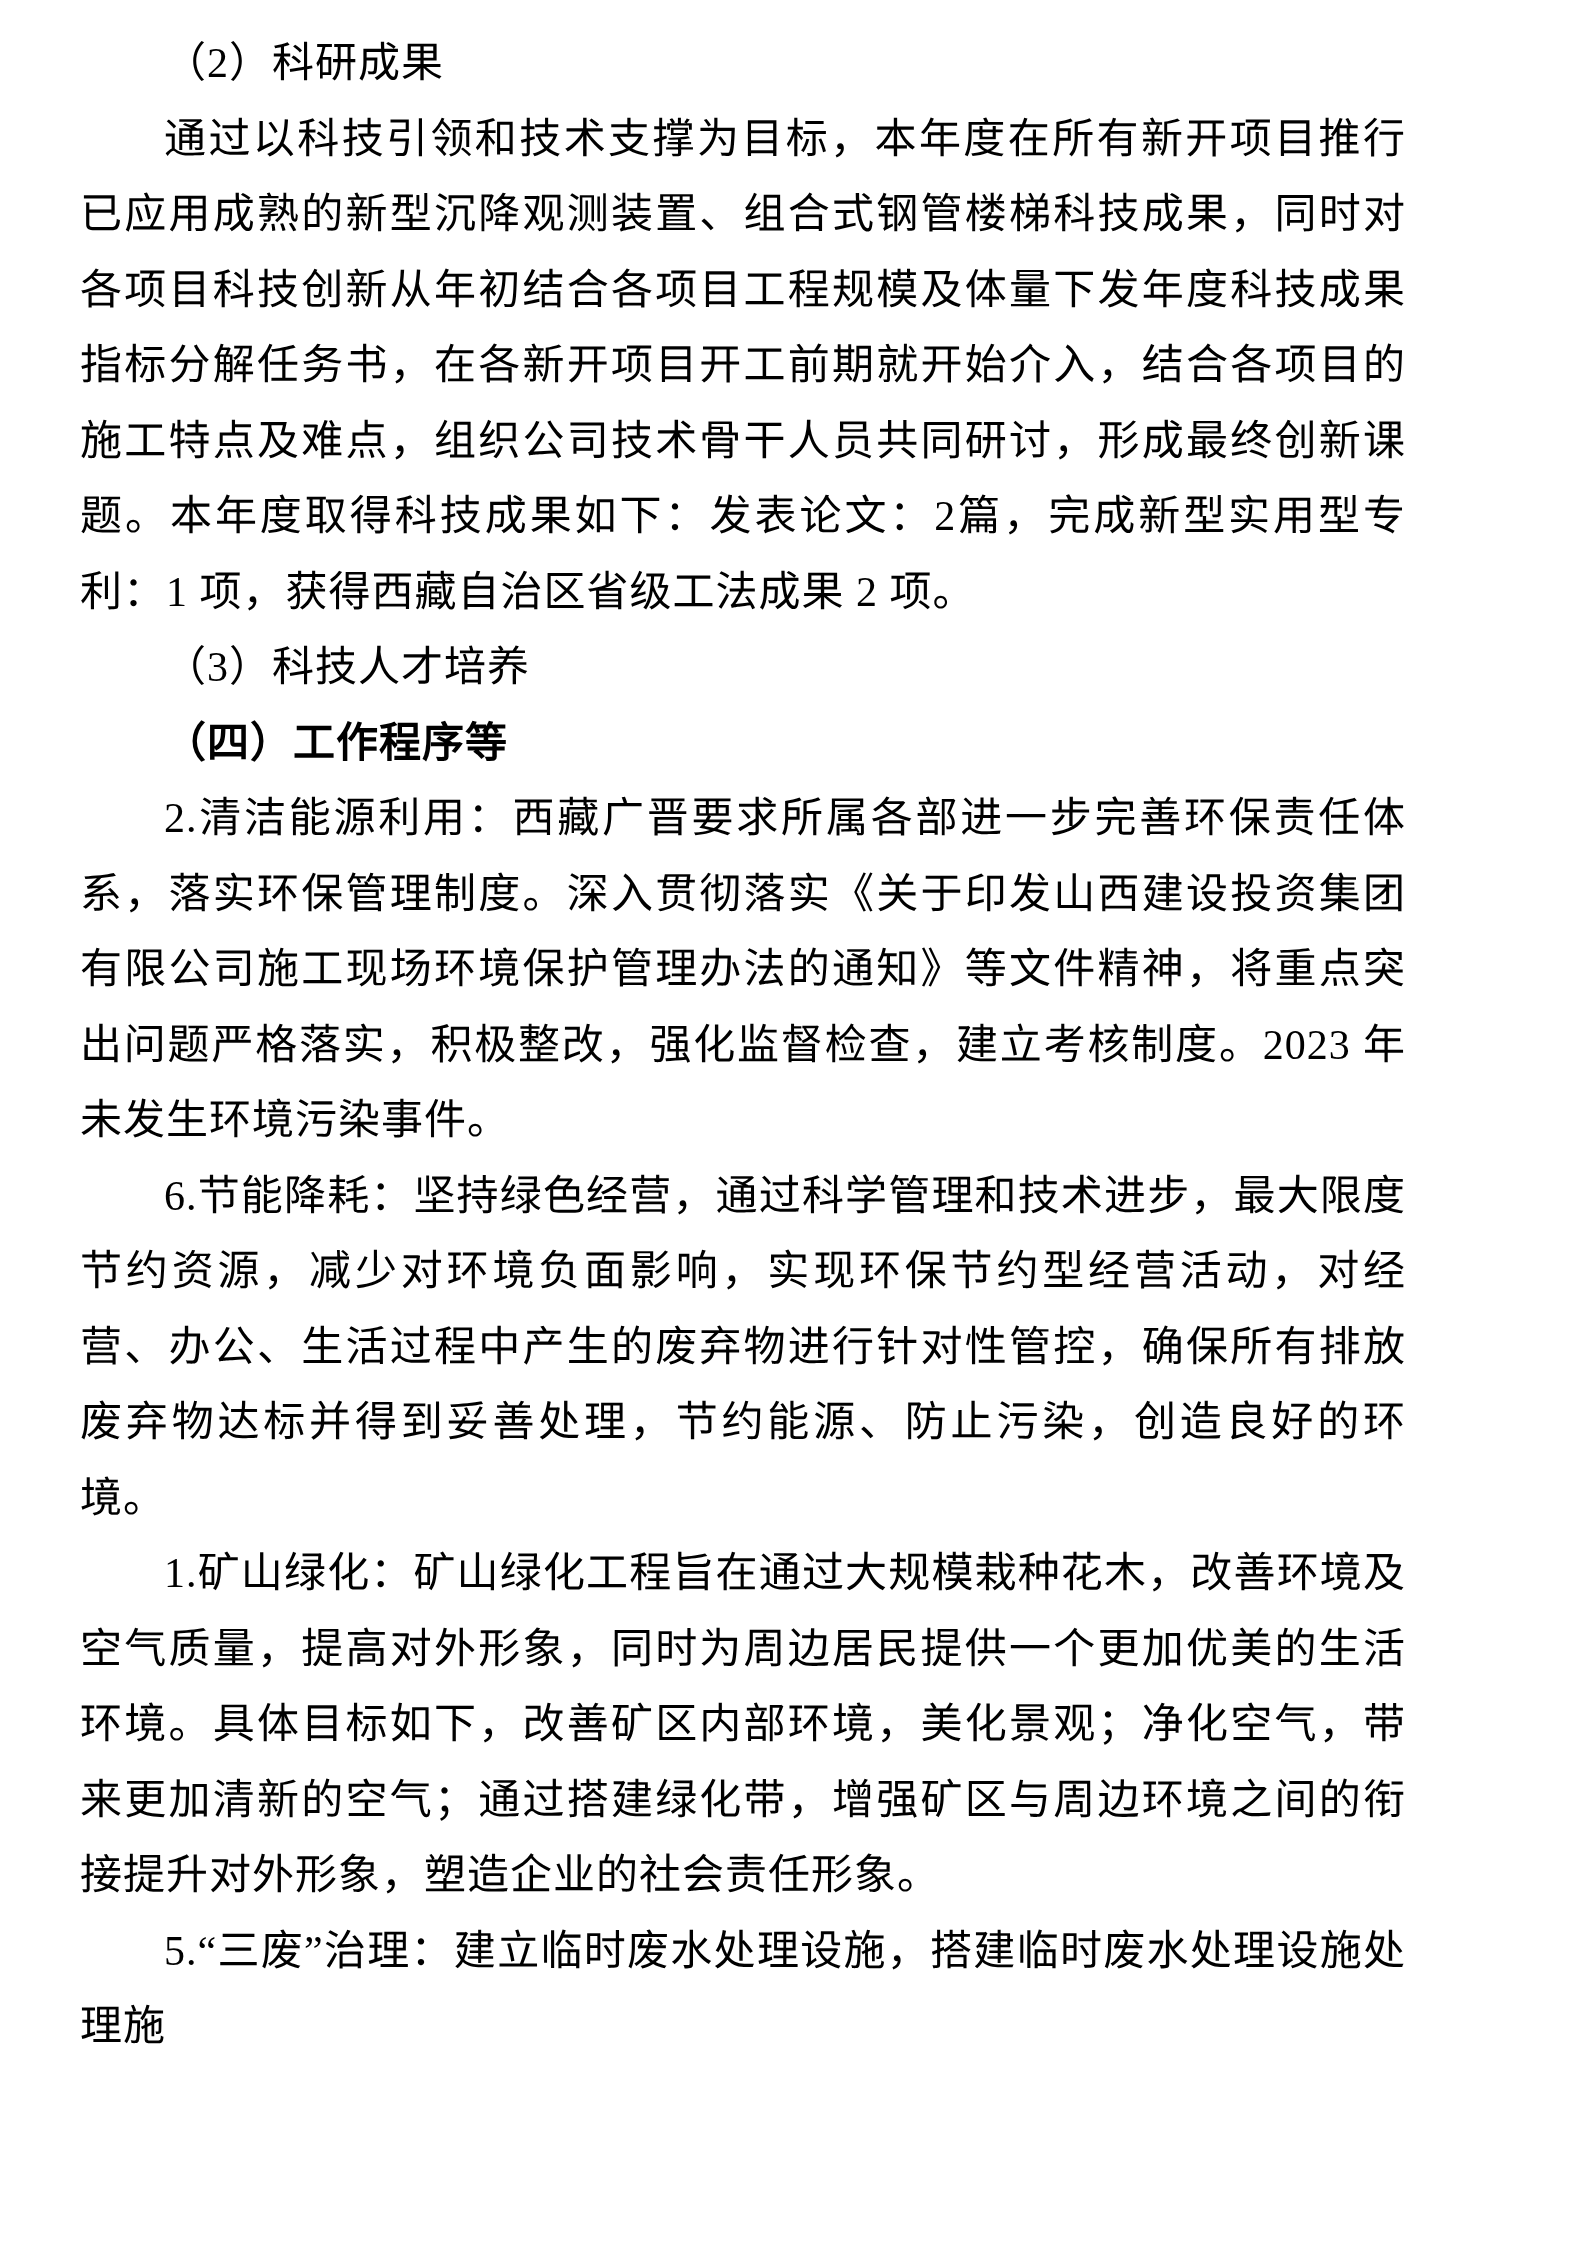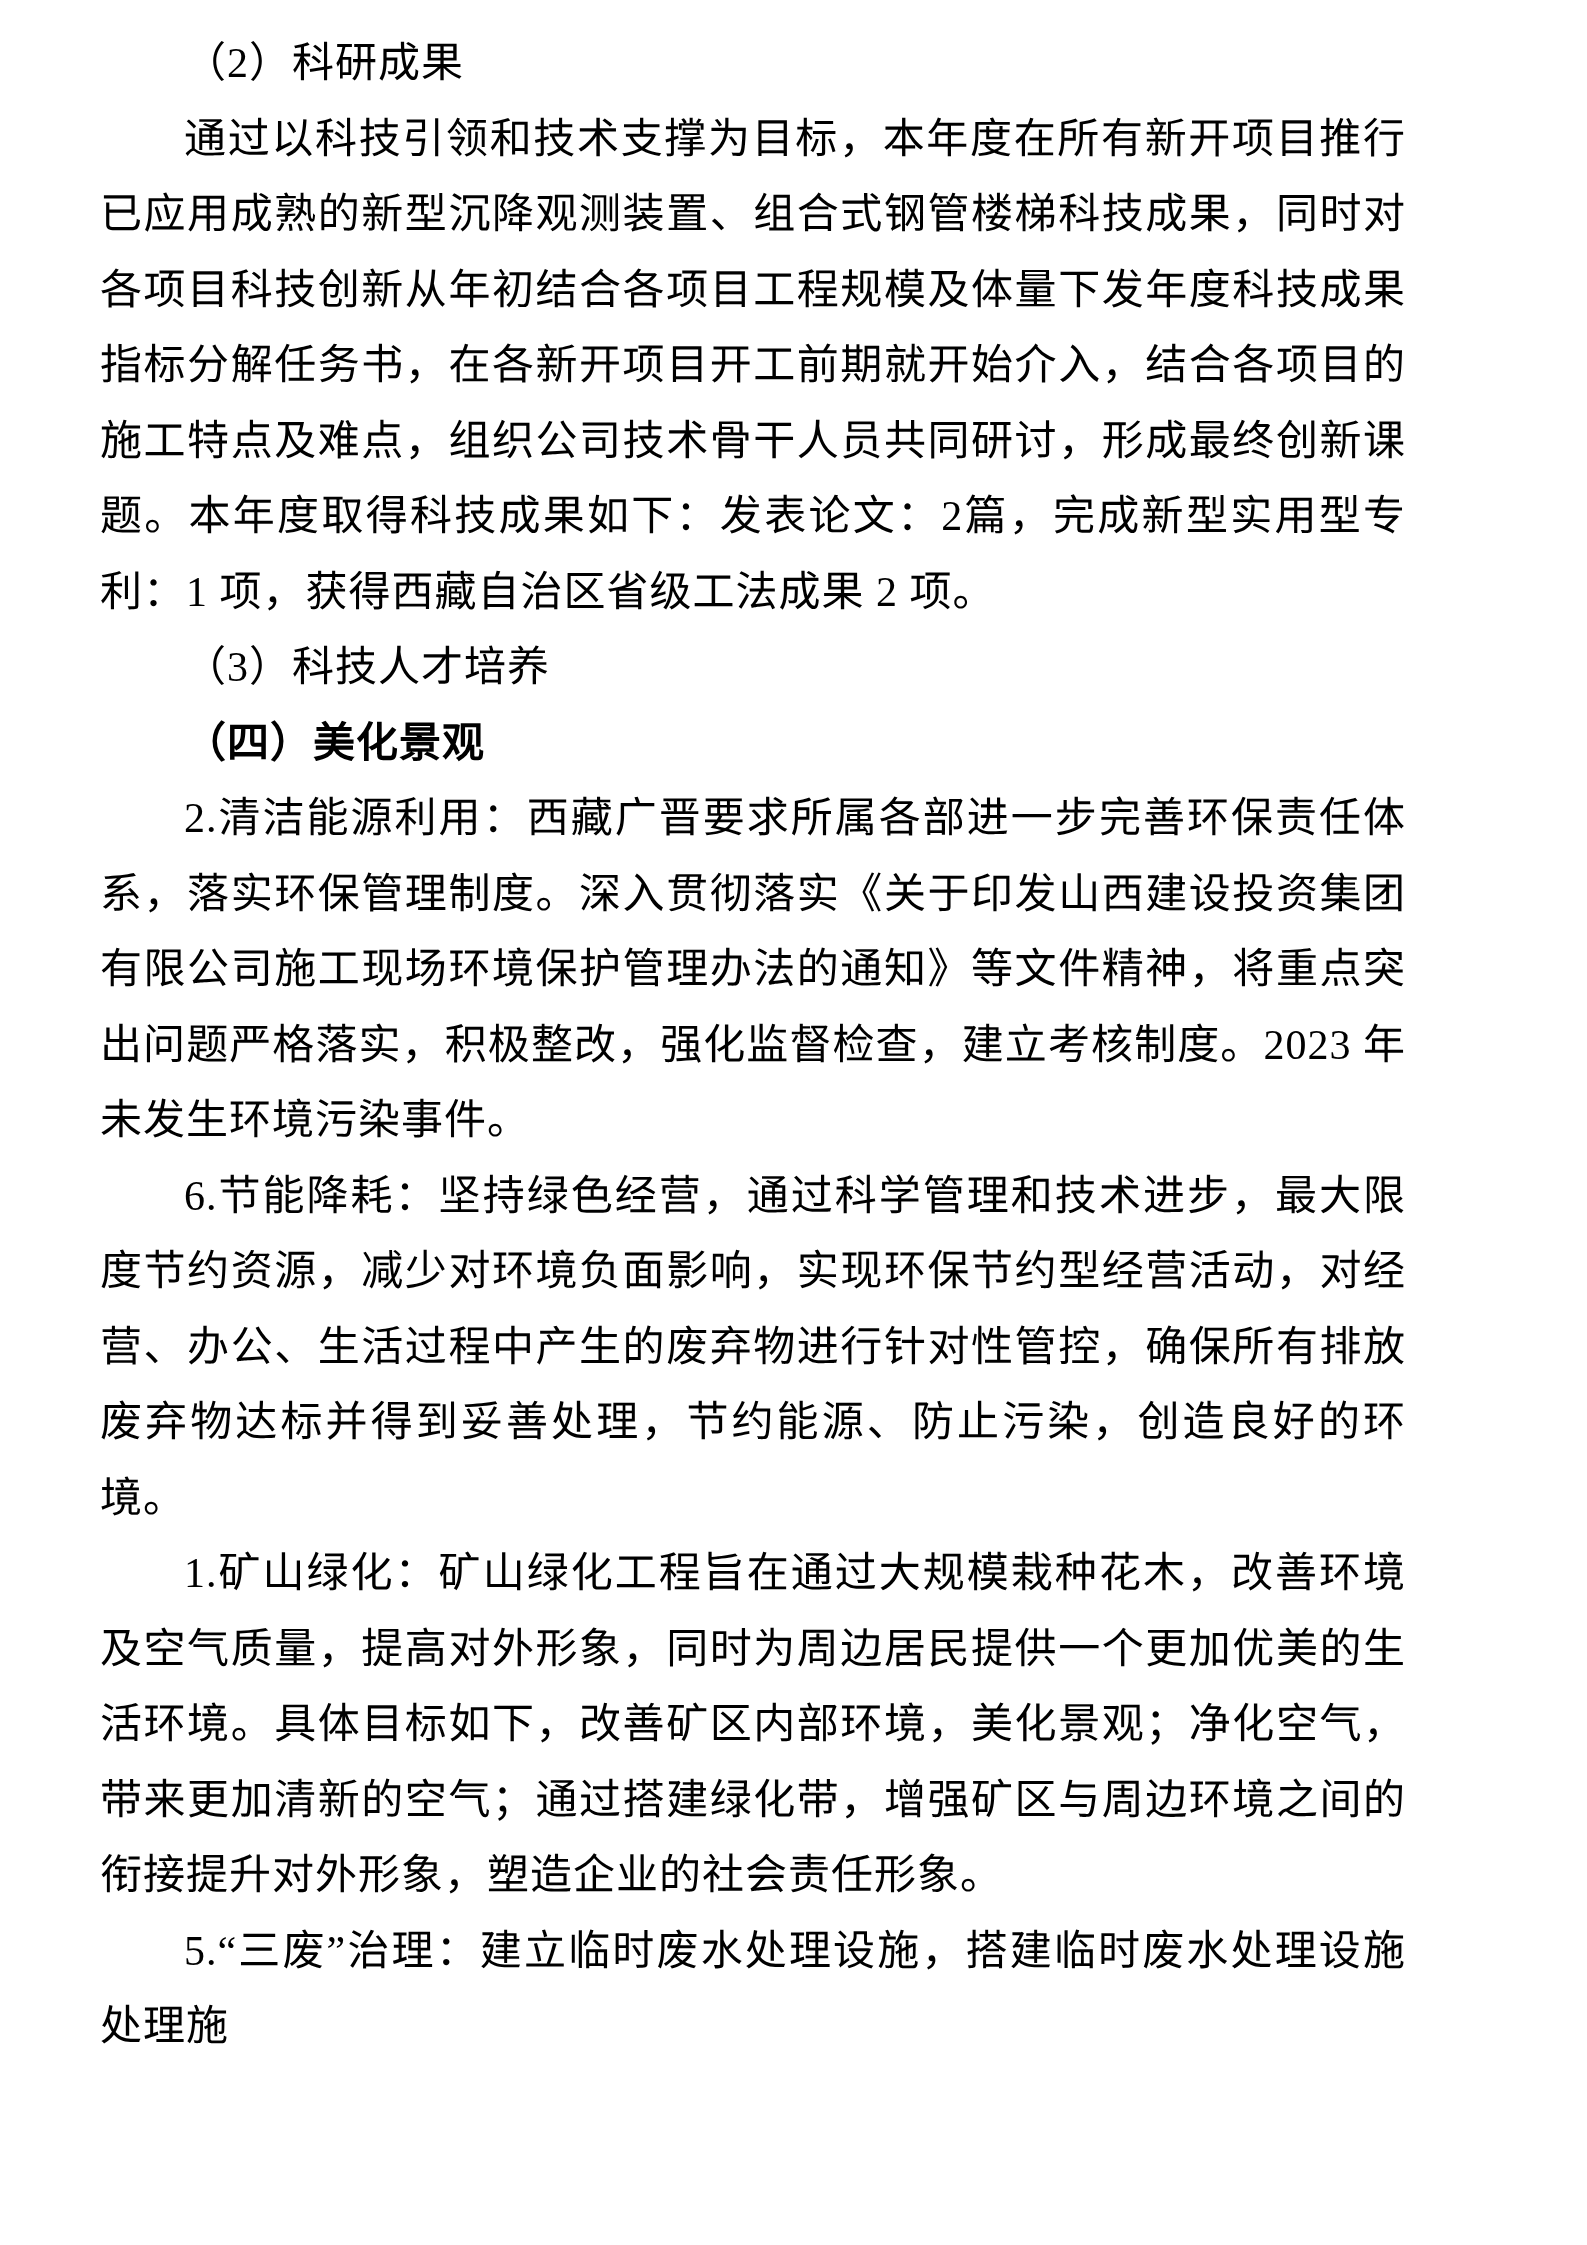--- a/index.html
+++ b/index.html
@@ -14,7 +14,7 @@
     box-sizing: border-box;
     background: #ffffff;
     overflow: hidden;
-    padding: 26px 47px 0 100px;
+    padding: 26px 47px 0 80px;
     color: #000000;
     font-family: "Liberation Serif", "DejaVu Serif", serif;
   }

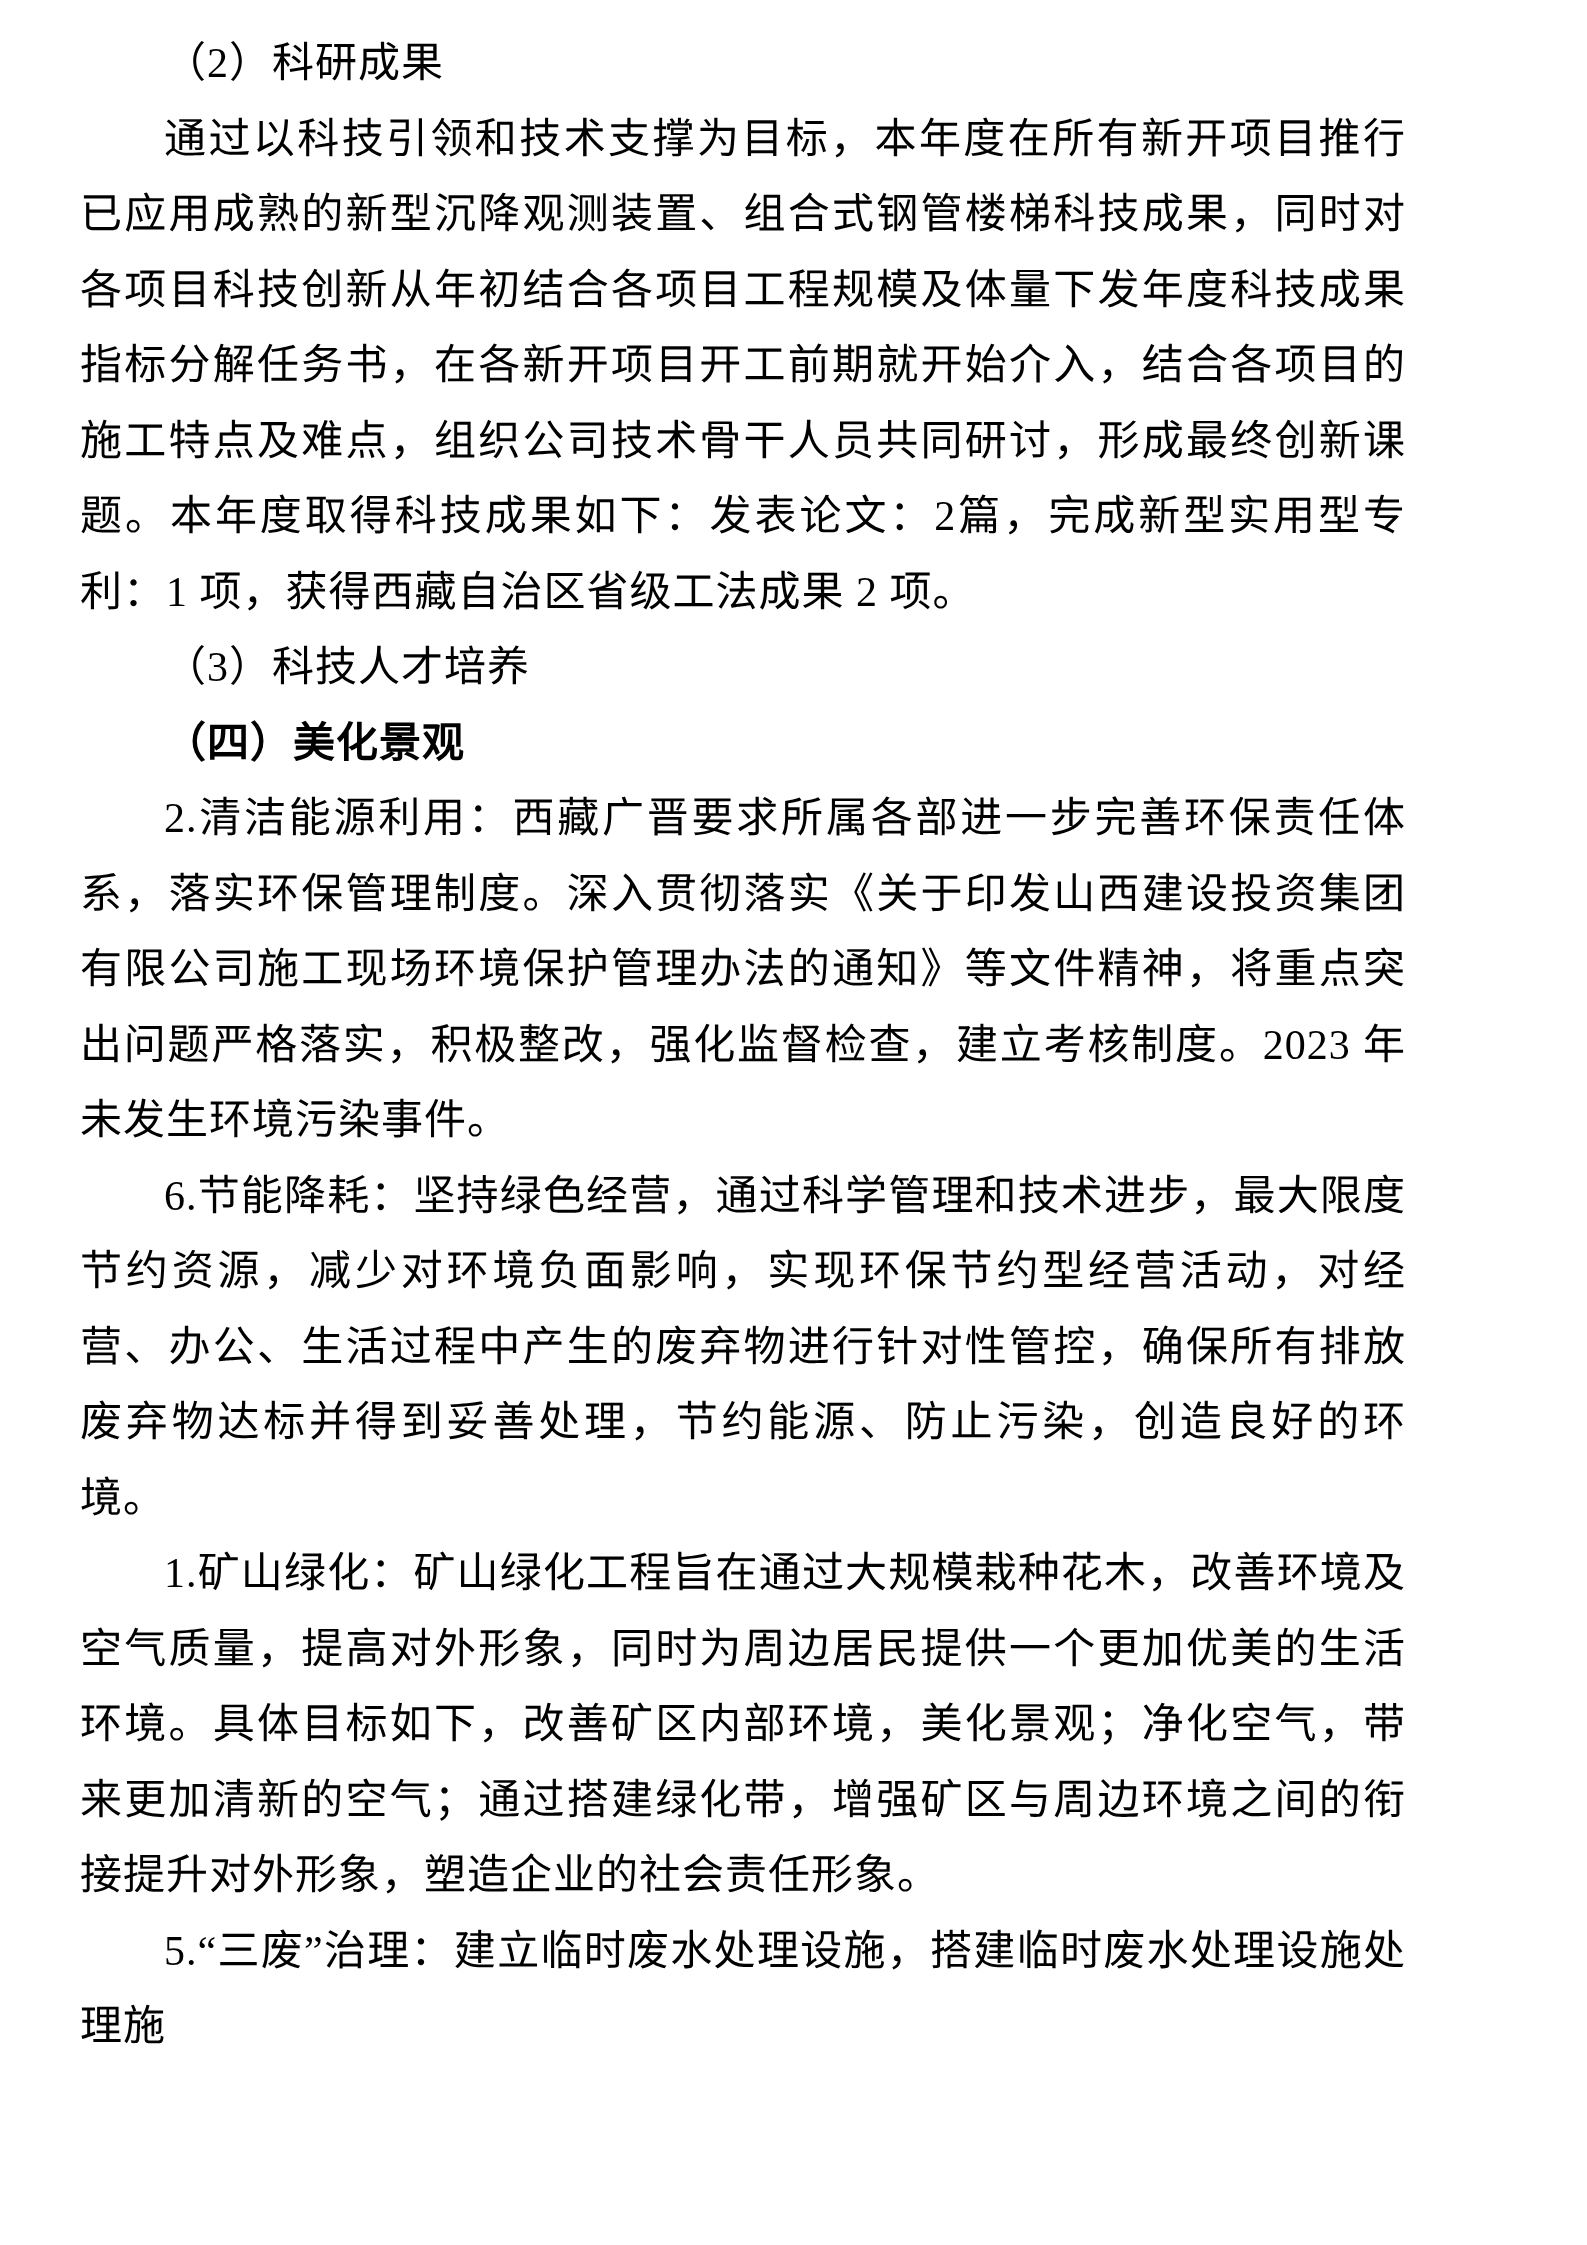--- a/index.html
+++ b/index.html
@@ -47,7 +47,7 @@
     <p class="para sub-heading">（3）科技人才培养</p>
 
 
-    <p class="para section-heading">（四）美化景观</p>
+    <p class="para section-heading">（四）工作程序等</p>
 
 
     <p class="para">2.清洁能源利用：西藏广晋要求所属各部进一步完善环保责任体系，落实环保管理制度。深入贯彻落实《关于印发山西建设投资集团有限公司施工现场环境保护管理办法的通知》等文件精神，将重点突出问题严格落实，积极整改，强化监督检查，建立考核制度。2023 年未发生环境污染事件。</p>

